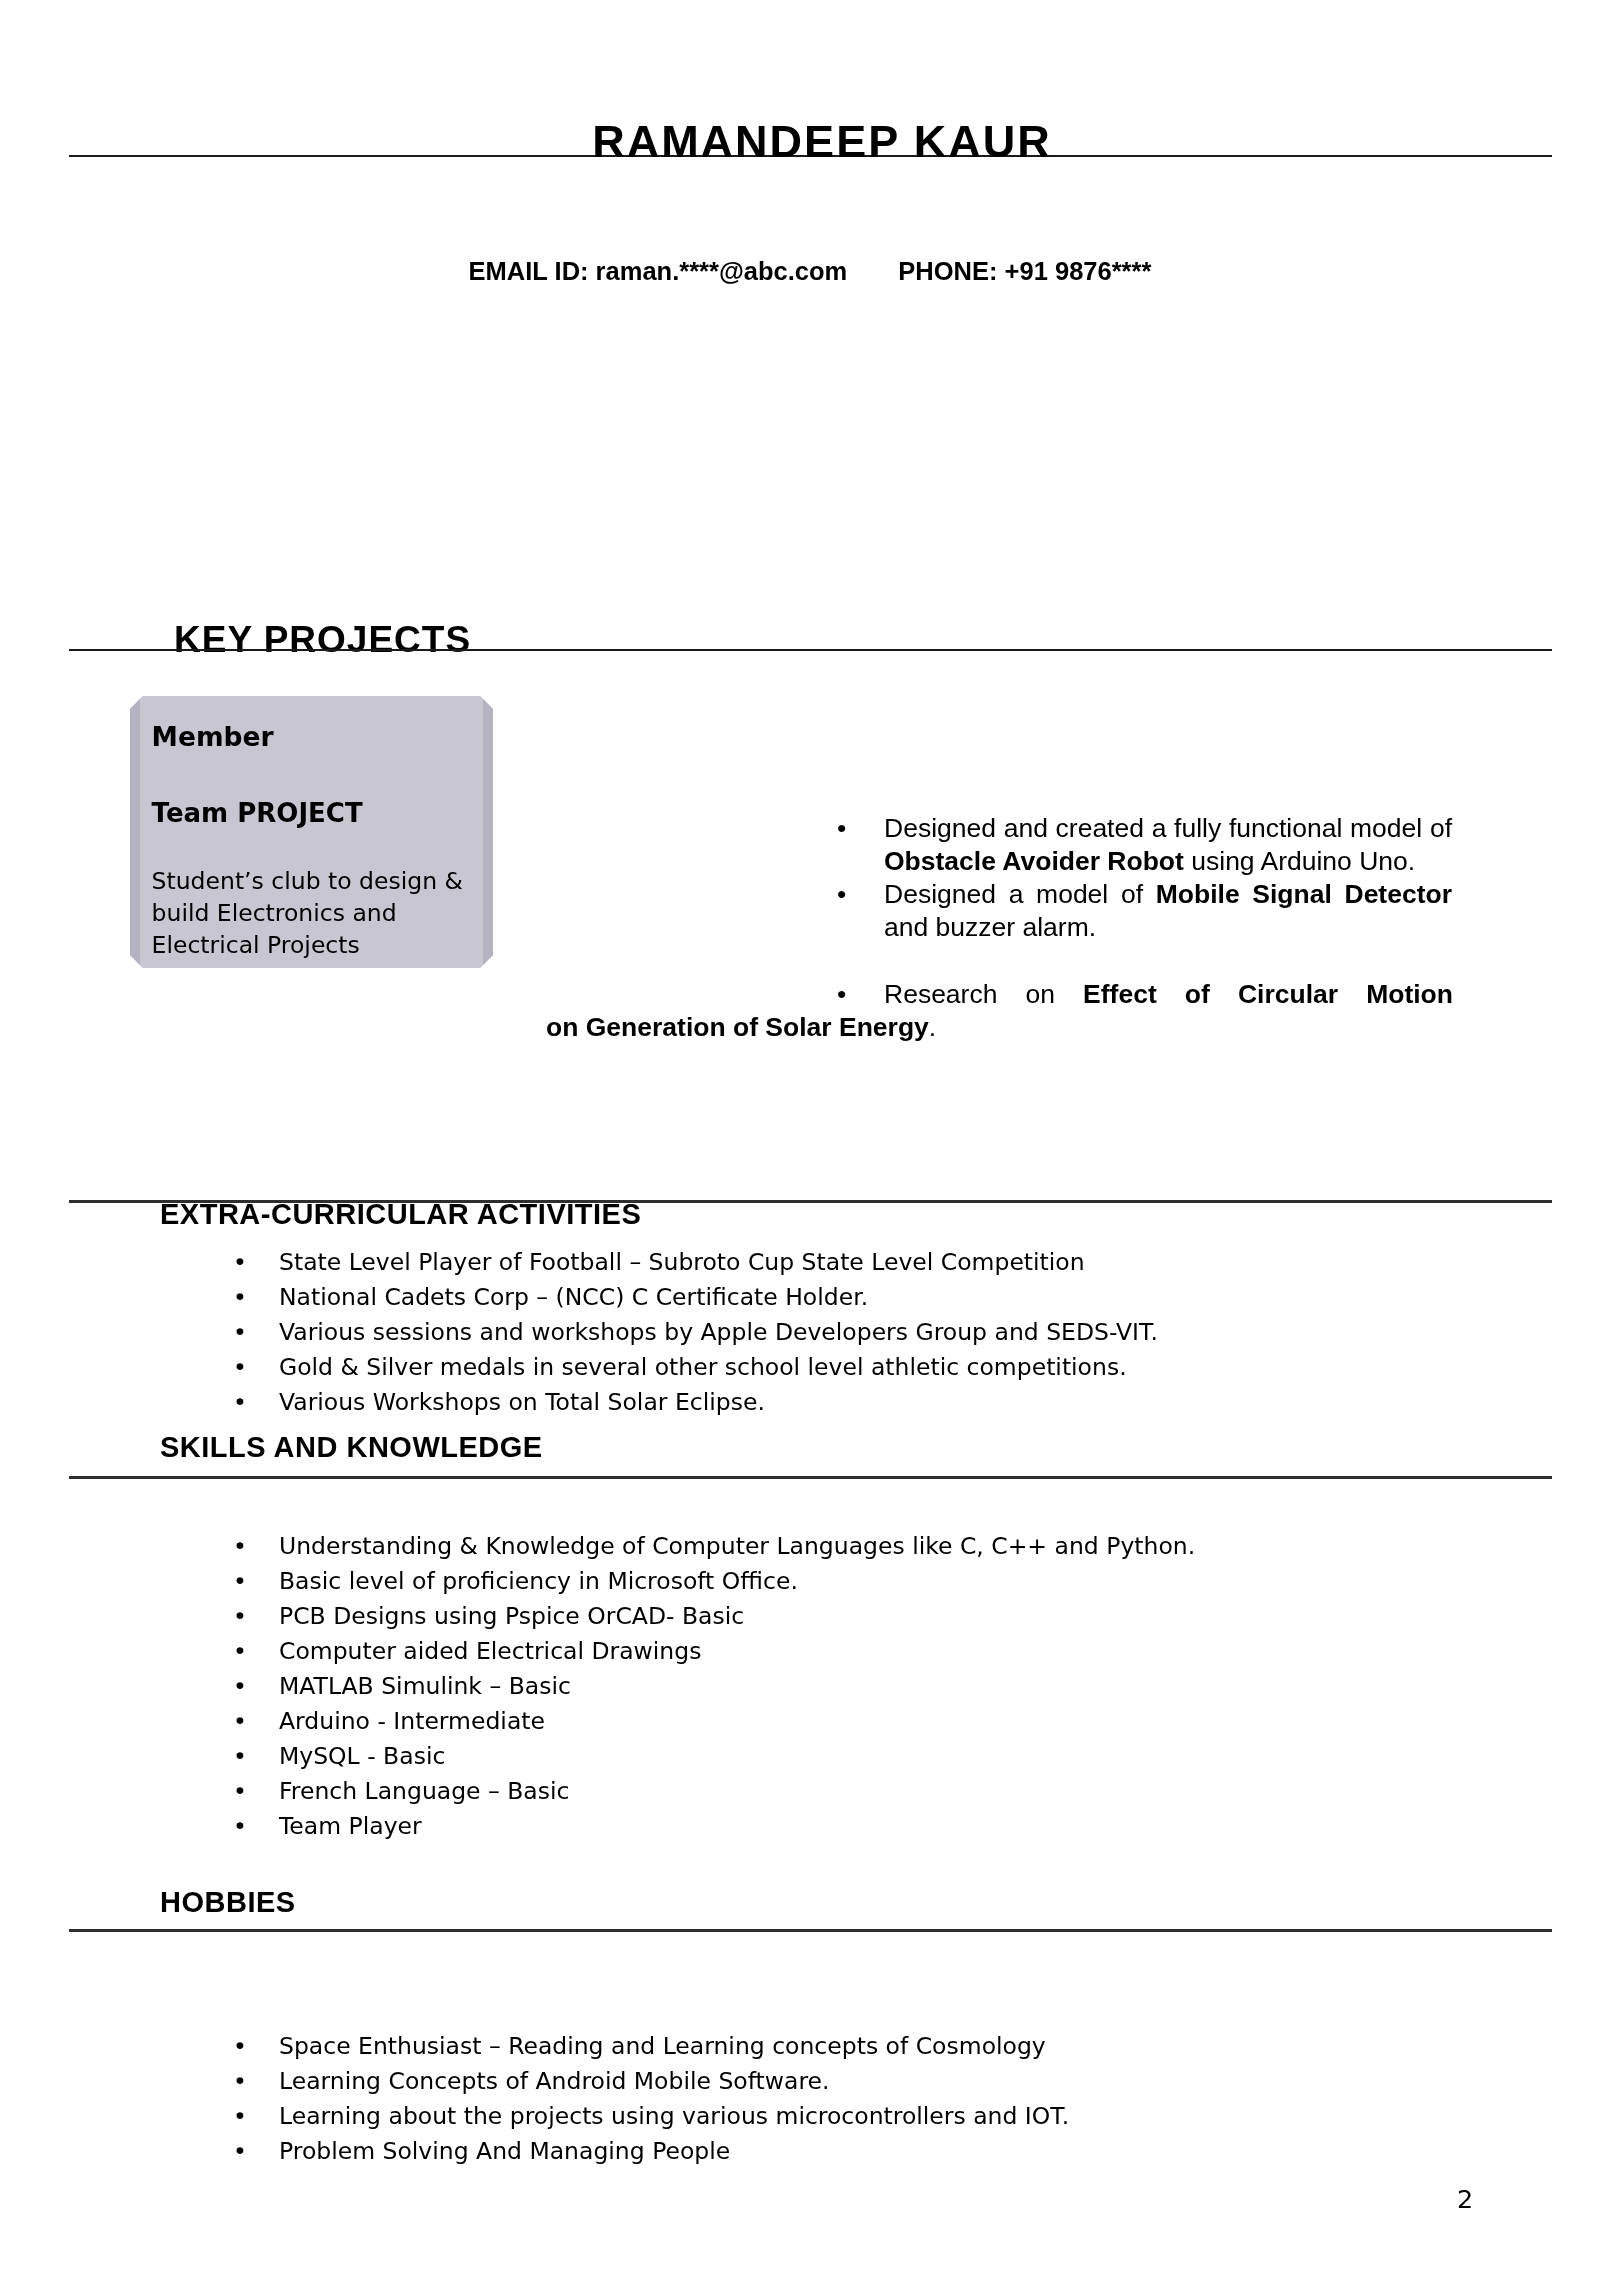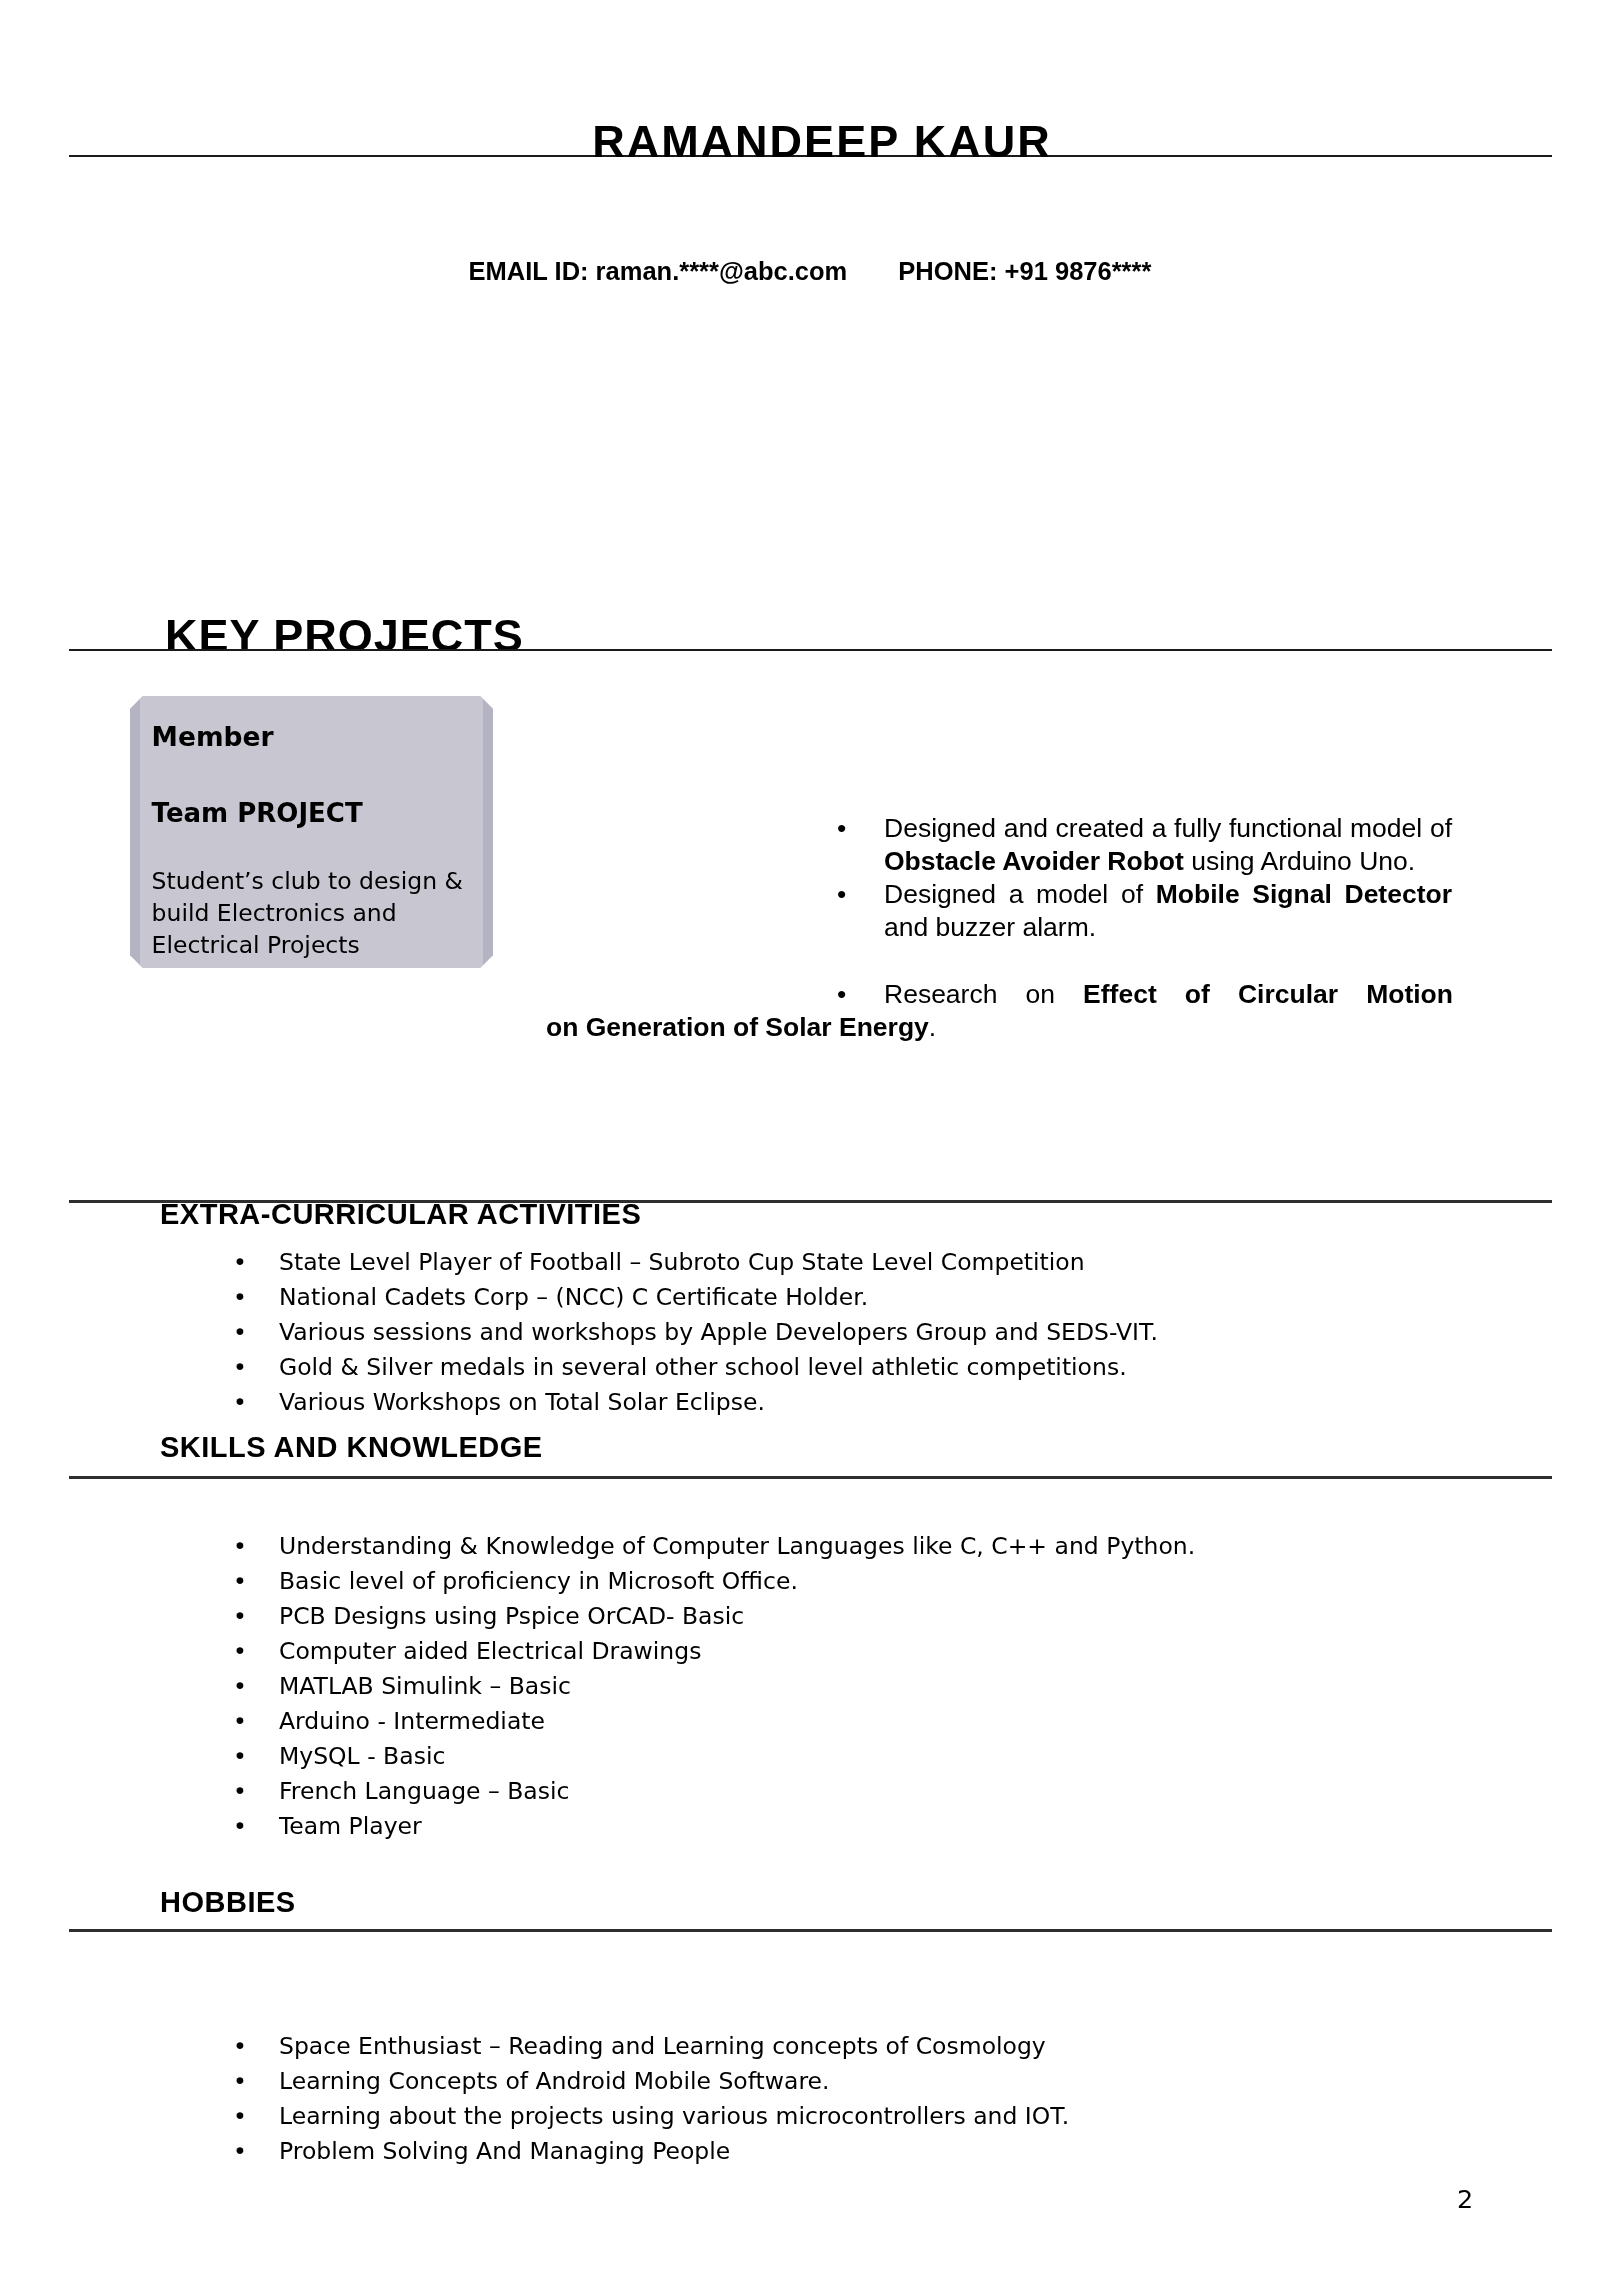--- a/index.html
+++ b/index.html
@@ -24,8 +24,8 @@
   .contact .phone { margin-left:44px; }
 
   h2.kp-title {
-    position:absolute; left:157px; top:602px; margin:8px;
-    font-size:45px; font-weight:bold; letter-spacing:1px;
+    position:absolute; left:157px; top:602px; margin:17px;
+    font-size:37px; font-weight:bold; letter-spacing:1px;
   }
   h3.sec-title {
     position:absolute; left:160px; margin:0;

